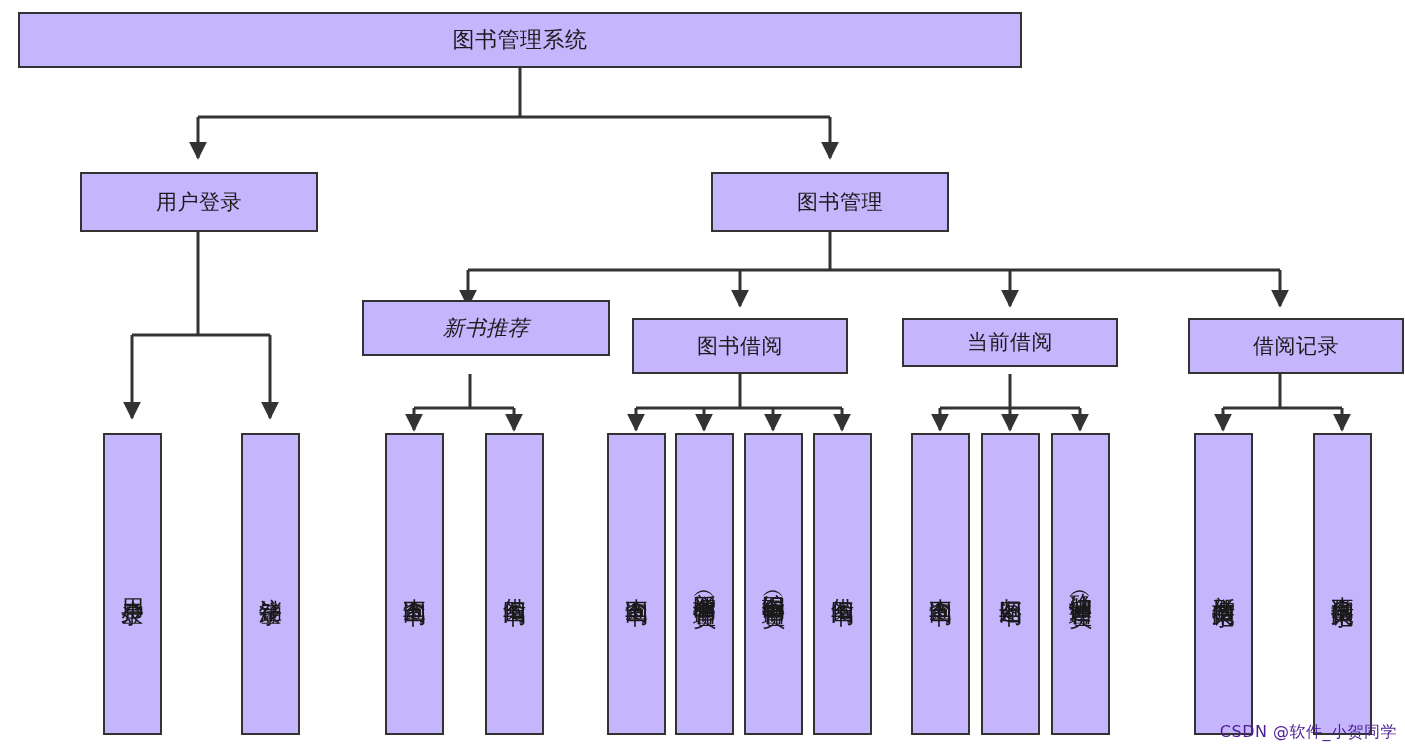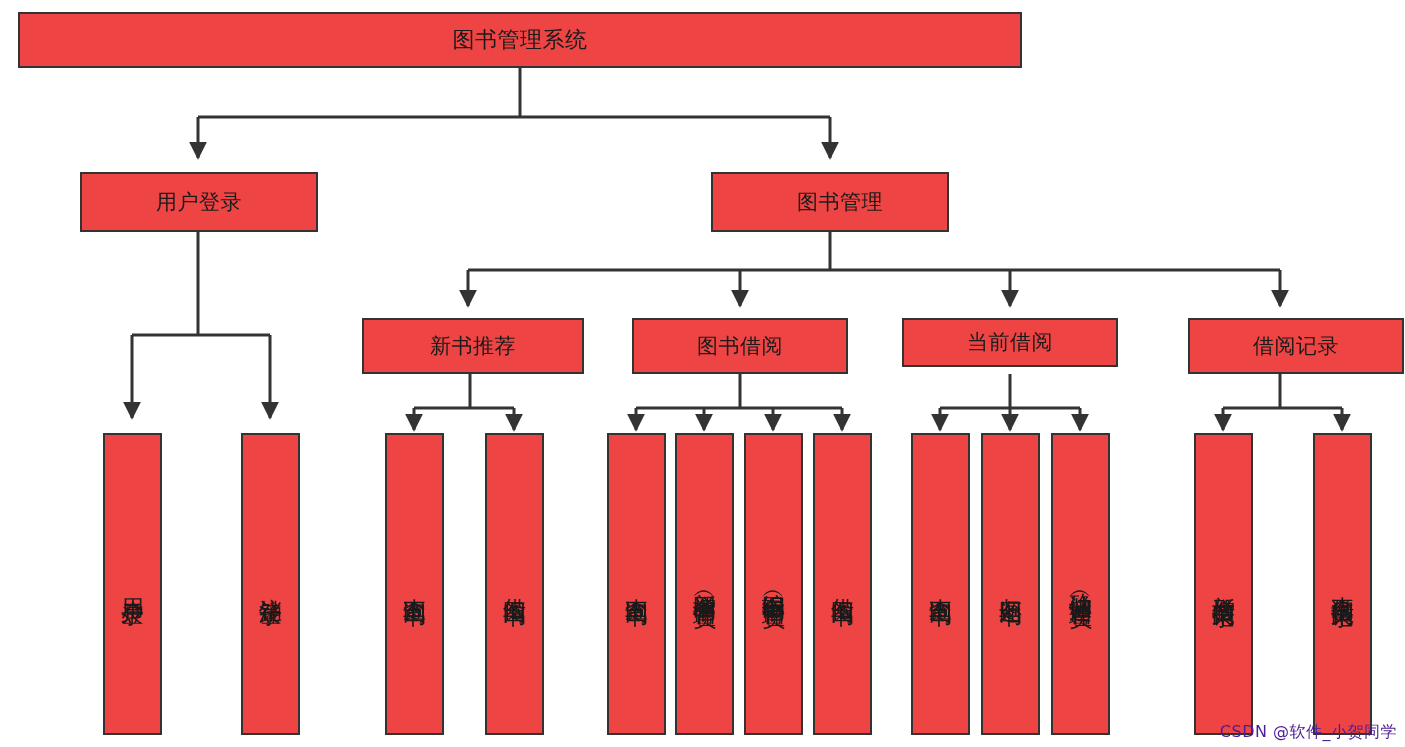--- a/index.html
+++ b/index.html
@@ -29,7 +29,7 @@
   .node {
     position: absolute;
     box-sizing: border-box;
-    background: #ef4444;
+    background: #c4b5fd;
     border: 2px solid #333333;
     display: flex;
     align-items: center;

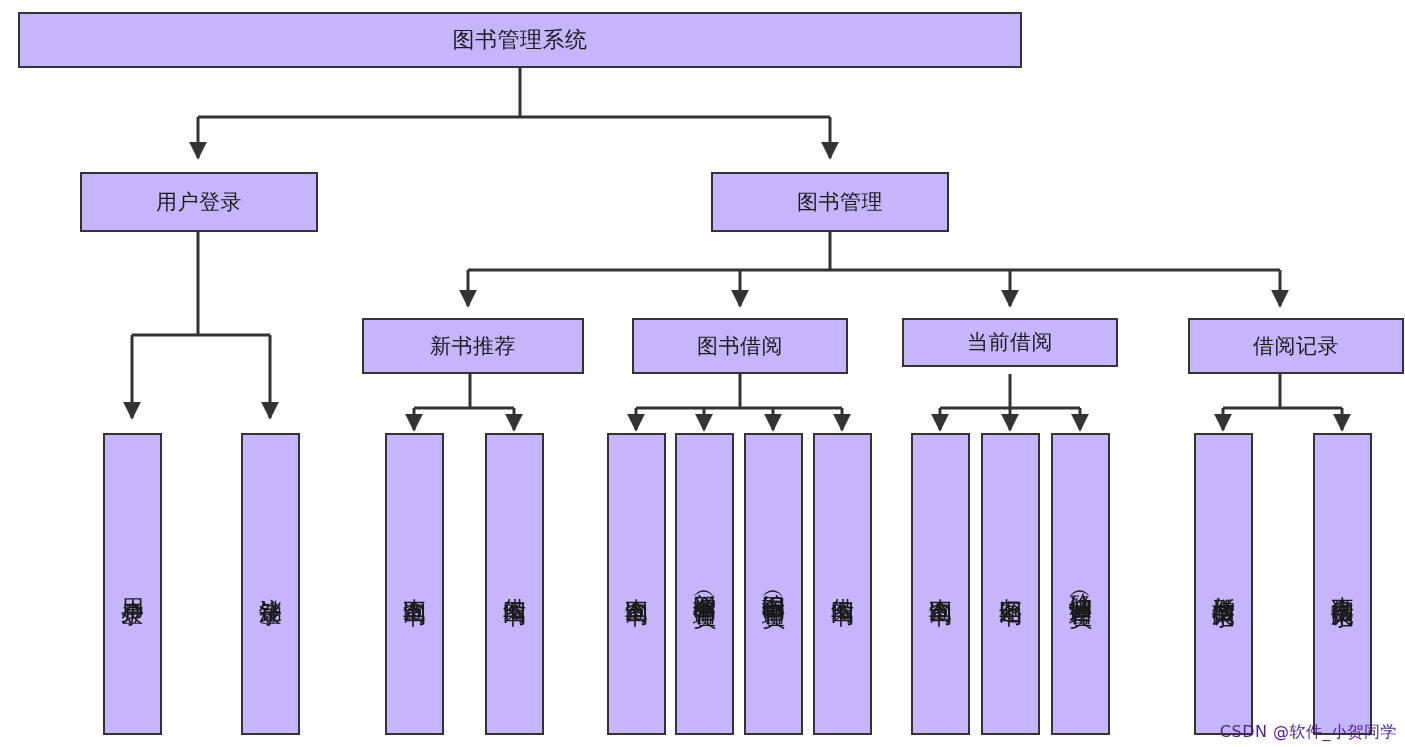--- a/index.html
+++ b/index.html
@@ -140,7 +140,7 @@
     <span class="label">图书管理</span>
   </div>
 
-  <div class="node horiz" style="left:362px; top:318px; width:222px; height:56px;">
+  <div class="node horiz" style="left:362px; top:300px; width:248px; height:56px;font-style:italic;">
     <span class="label">新书推荐</span>
   </div>
   <div class="node horiz" style="left:632px; top:318px; width:216px; height:56px;">

